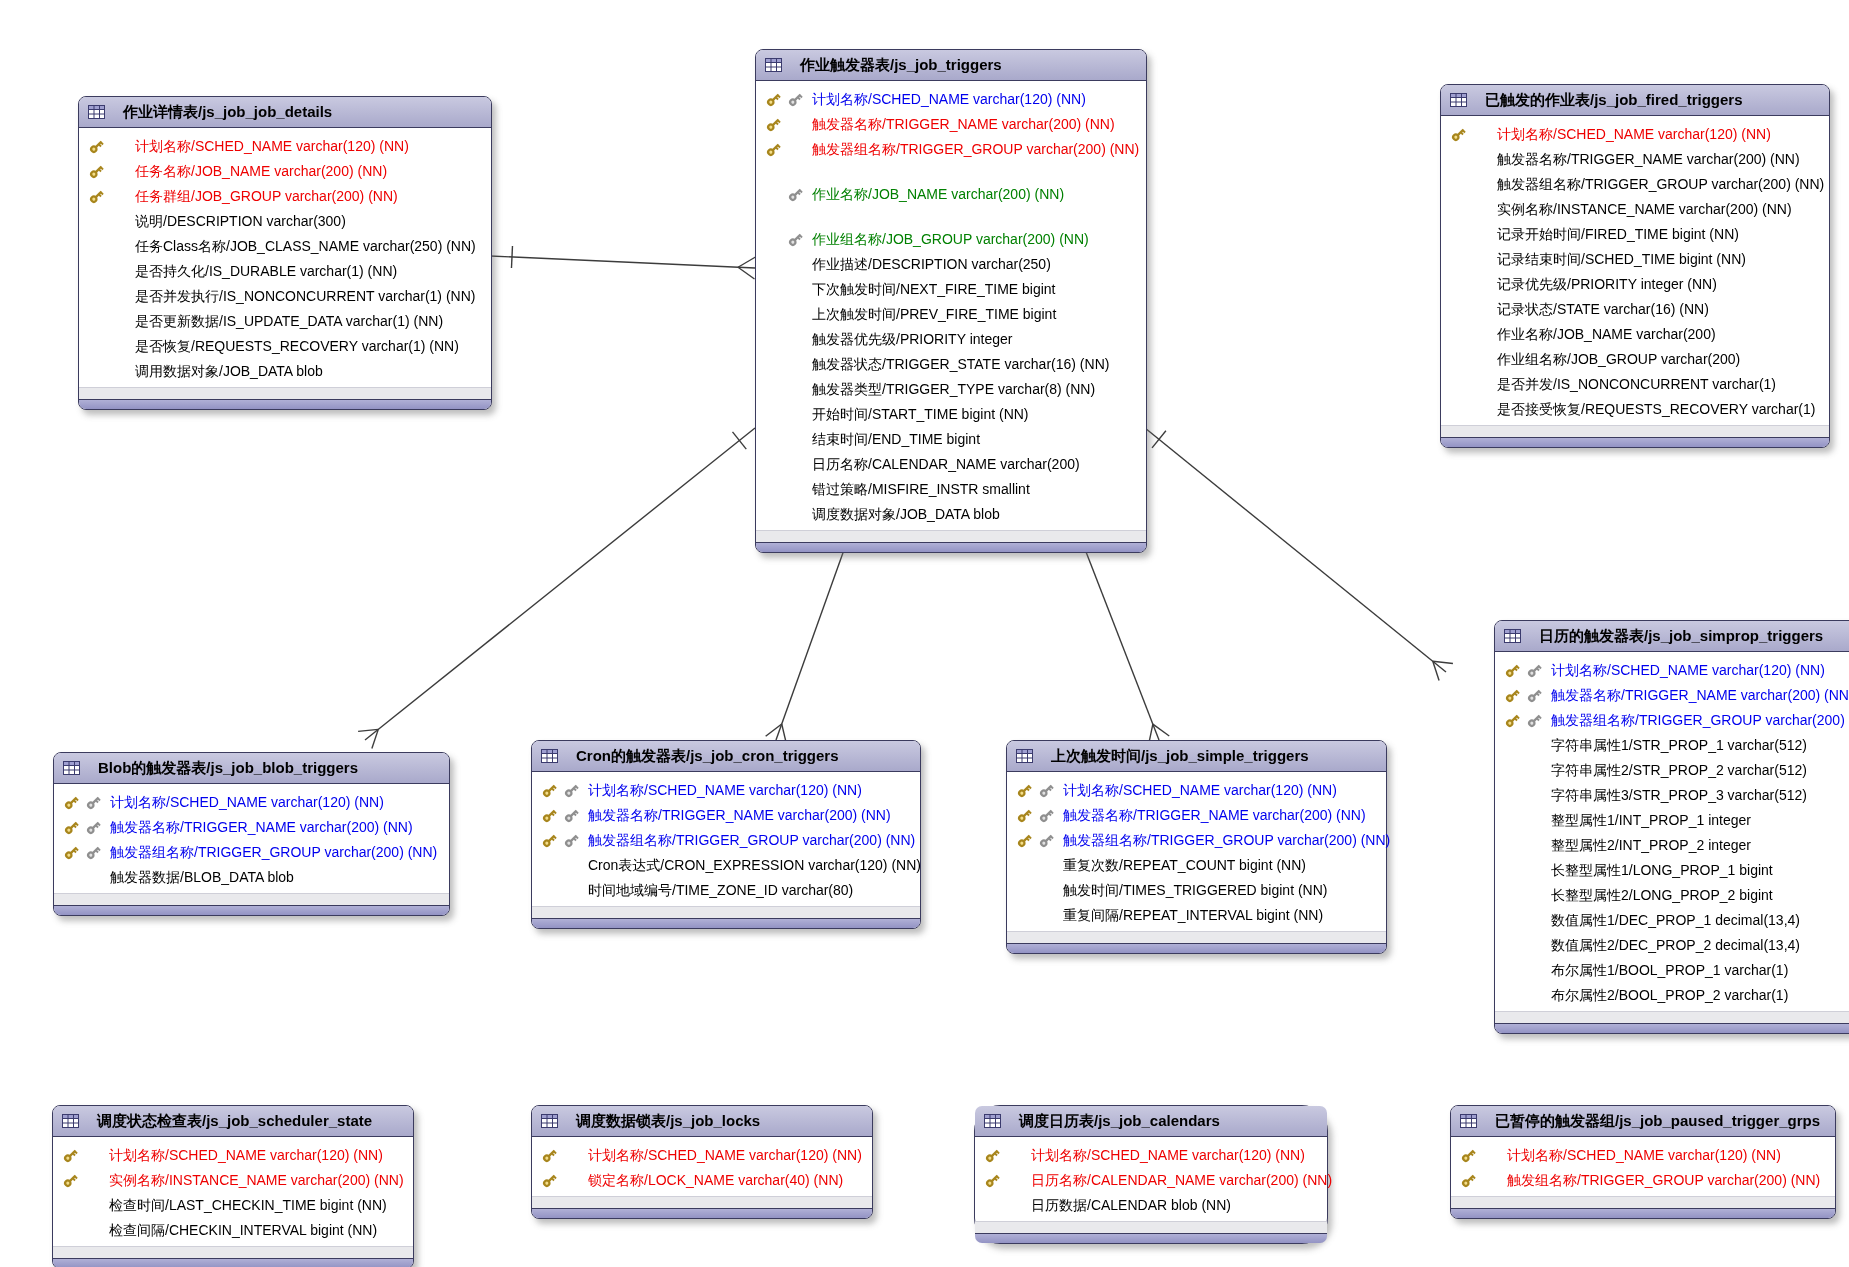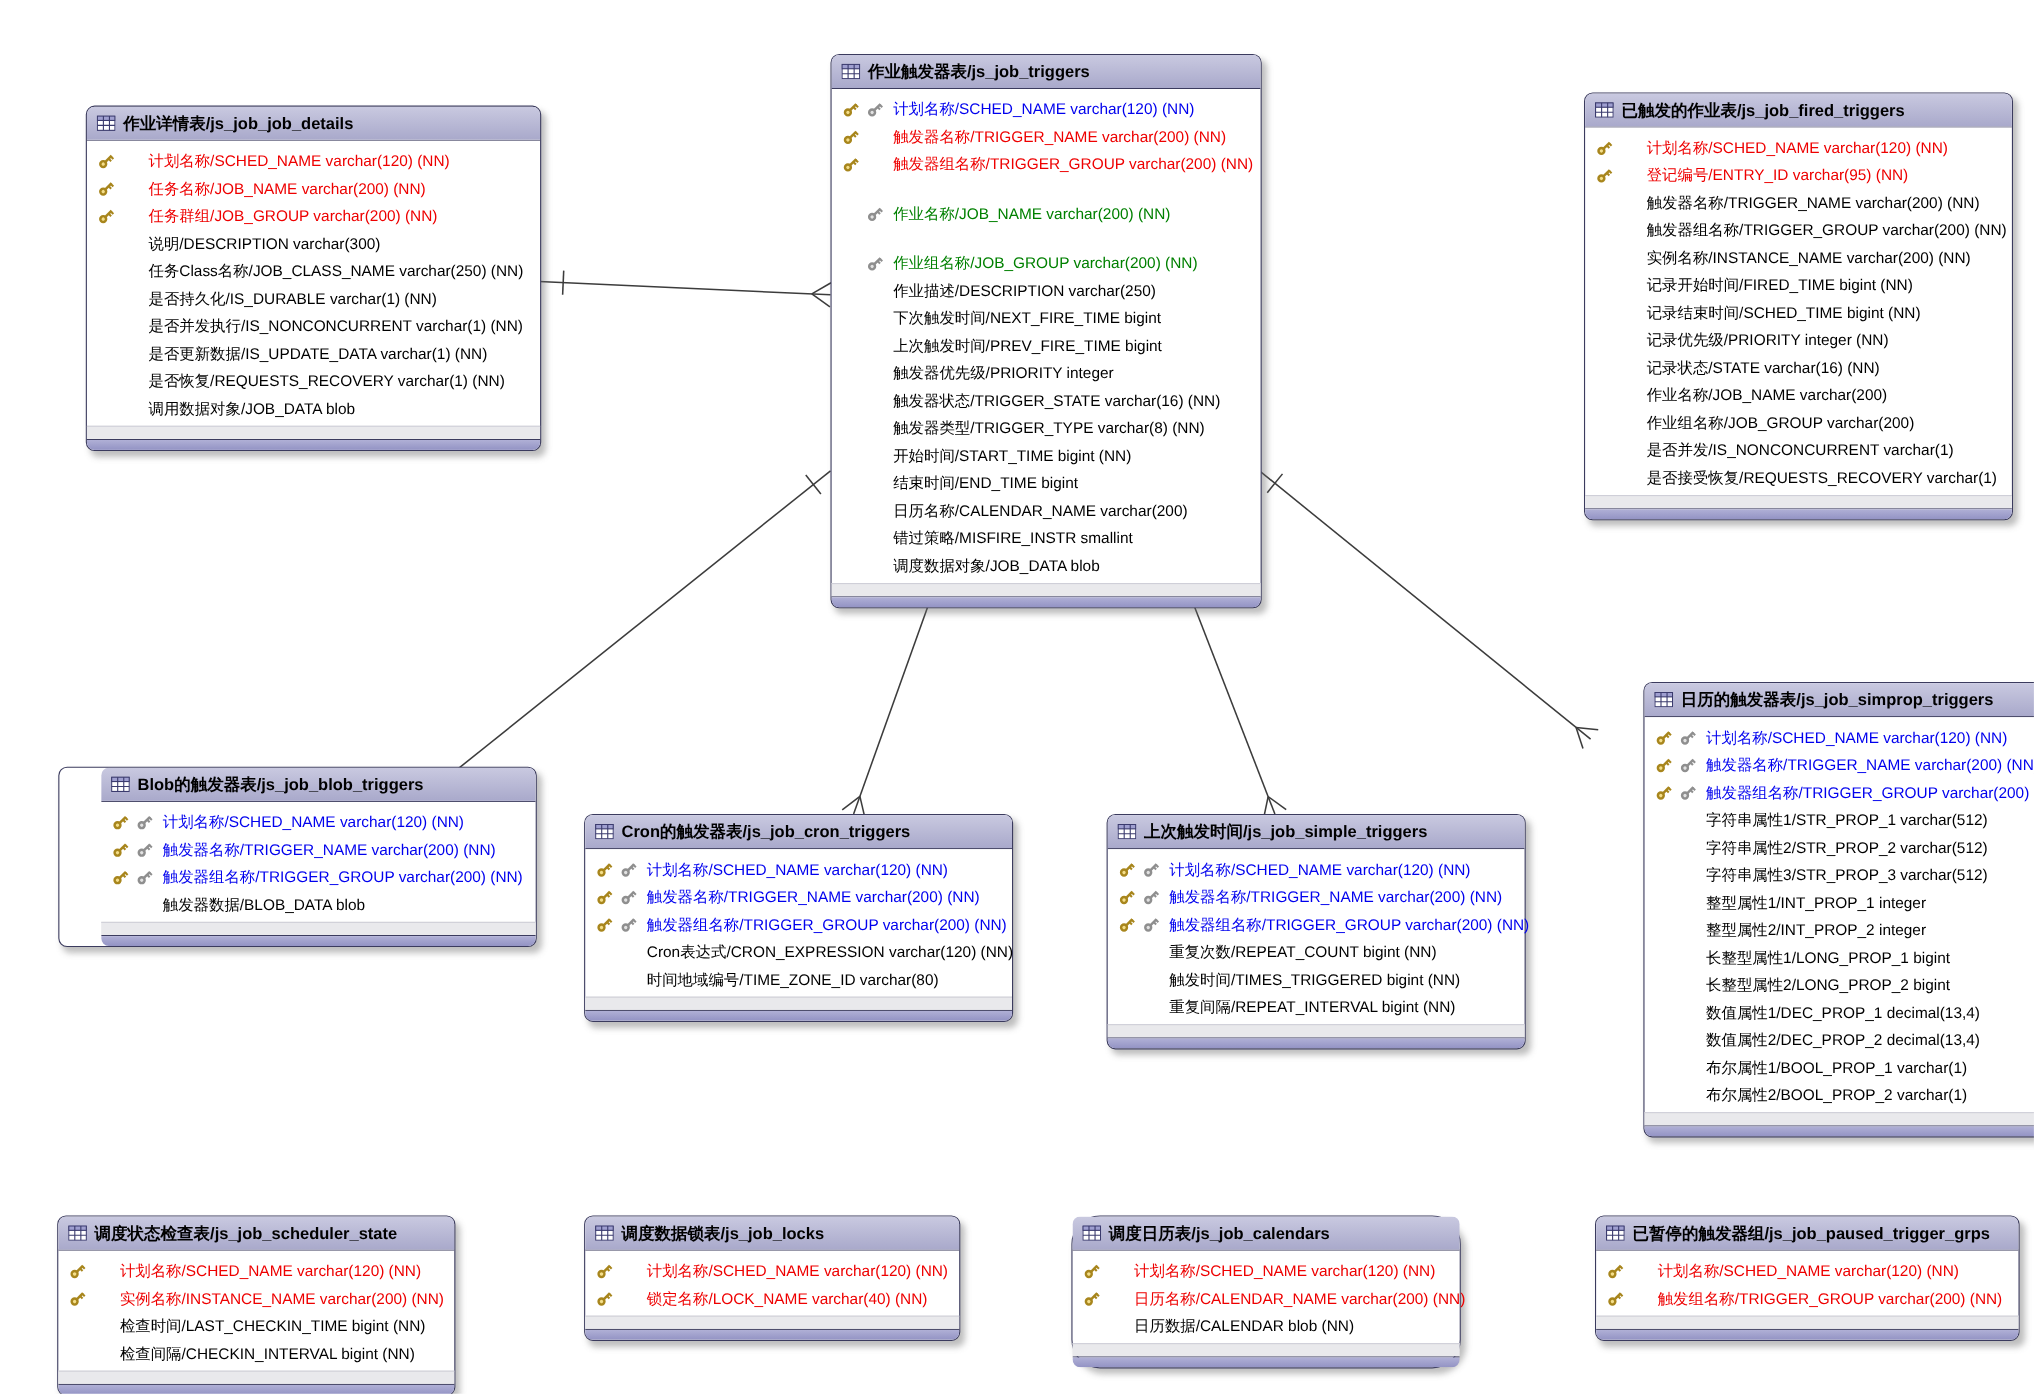--- a/index.html
+++ b/index.html
@@ -16,7 +16,7 @@
     box-shadow:4px 5px 6px rgba(110,110,110,0.45);
   }
   .hdr{
-    height:30px;display:flex;align-items:center;gap:7px;padding:0 9px;
+    height:30px;display:flex;align-items:center;gap:18px;padding:0 9px;
     background:linear-gradient(to bottom,var(--hdr-top),var(--hdr-bot));
     border-bottom:1px solid var(--border);
     border-radius:7px 7px 0 0;

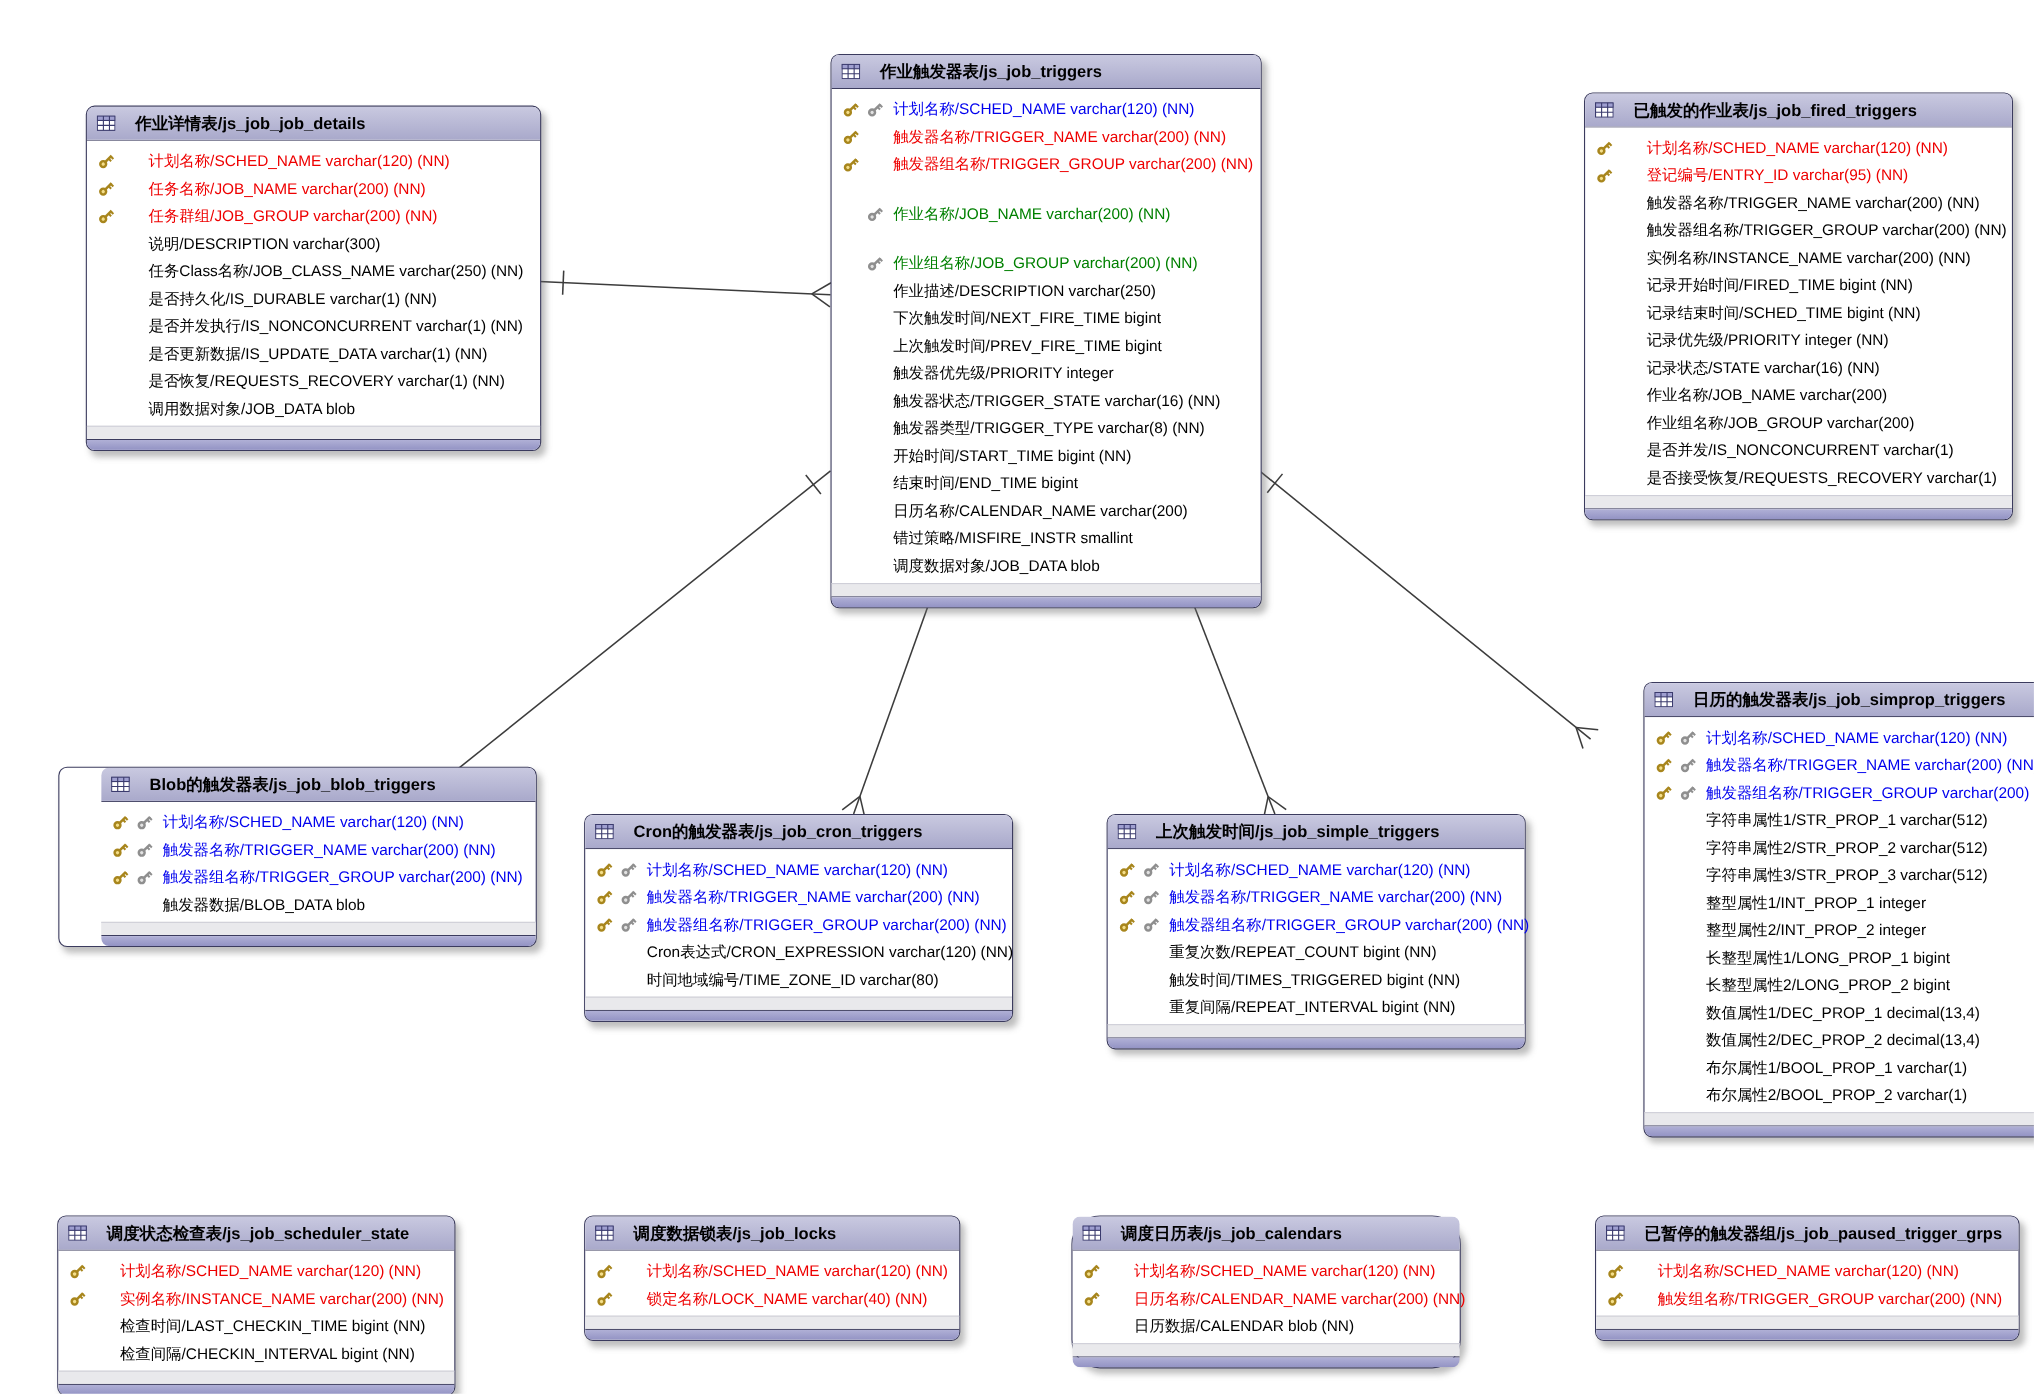--- a/index.html
+++ b/index.html
@@ -231,16 +231,6 @@
               </g>
             </svg>
           </span><span>计划名称/SCHED_NAME varchar(120) (NN)</span></div>
-        <div class="row c-pk"><span class="key key1">
-            <svg viewBox="0 0 18 18" width="17" height="17">
-              <g transform="rotate(-45 9 9)" stroke="#a8861d" fill="none">
-                <circle cx="5" cy="9" r="2.8" stroke-width="2.4" fill="#f4de8a"></circle>
-                <line x1="8" y1="9" x2="16.4" y2="9" stroke-width="2.4"></line>
-                <line x1="12.4" y1="9" x2="12.4" y2="12.4" stroke-width="2"></line>
-                <line x1="15.4" y1="9" x2="15.4" y2="12.4" stroke-width="2"></line>
-              </g>
-            </svg>
-          </span><span>登记编号/ENTRY_ID varchar(95) (NN)</span></div>
         <div class="row c-normal"><span>触发器名称/TRIGGER_NAME varchar(200) (NN)</span></div>
         <div class="row c-normal"><span>触发器组名称/TRIGGER_GROUP varchar(200) (NN)</span></div>
         <div class="row c-normal"><span>实例名称/INSTANCE_NAME varchar(200) (NN)</span></div>

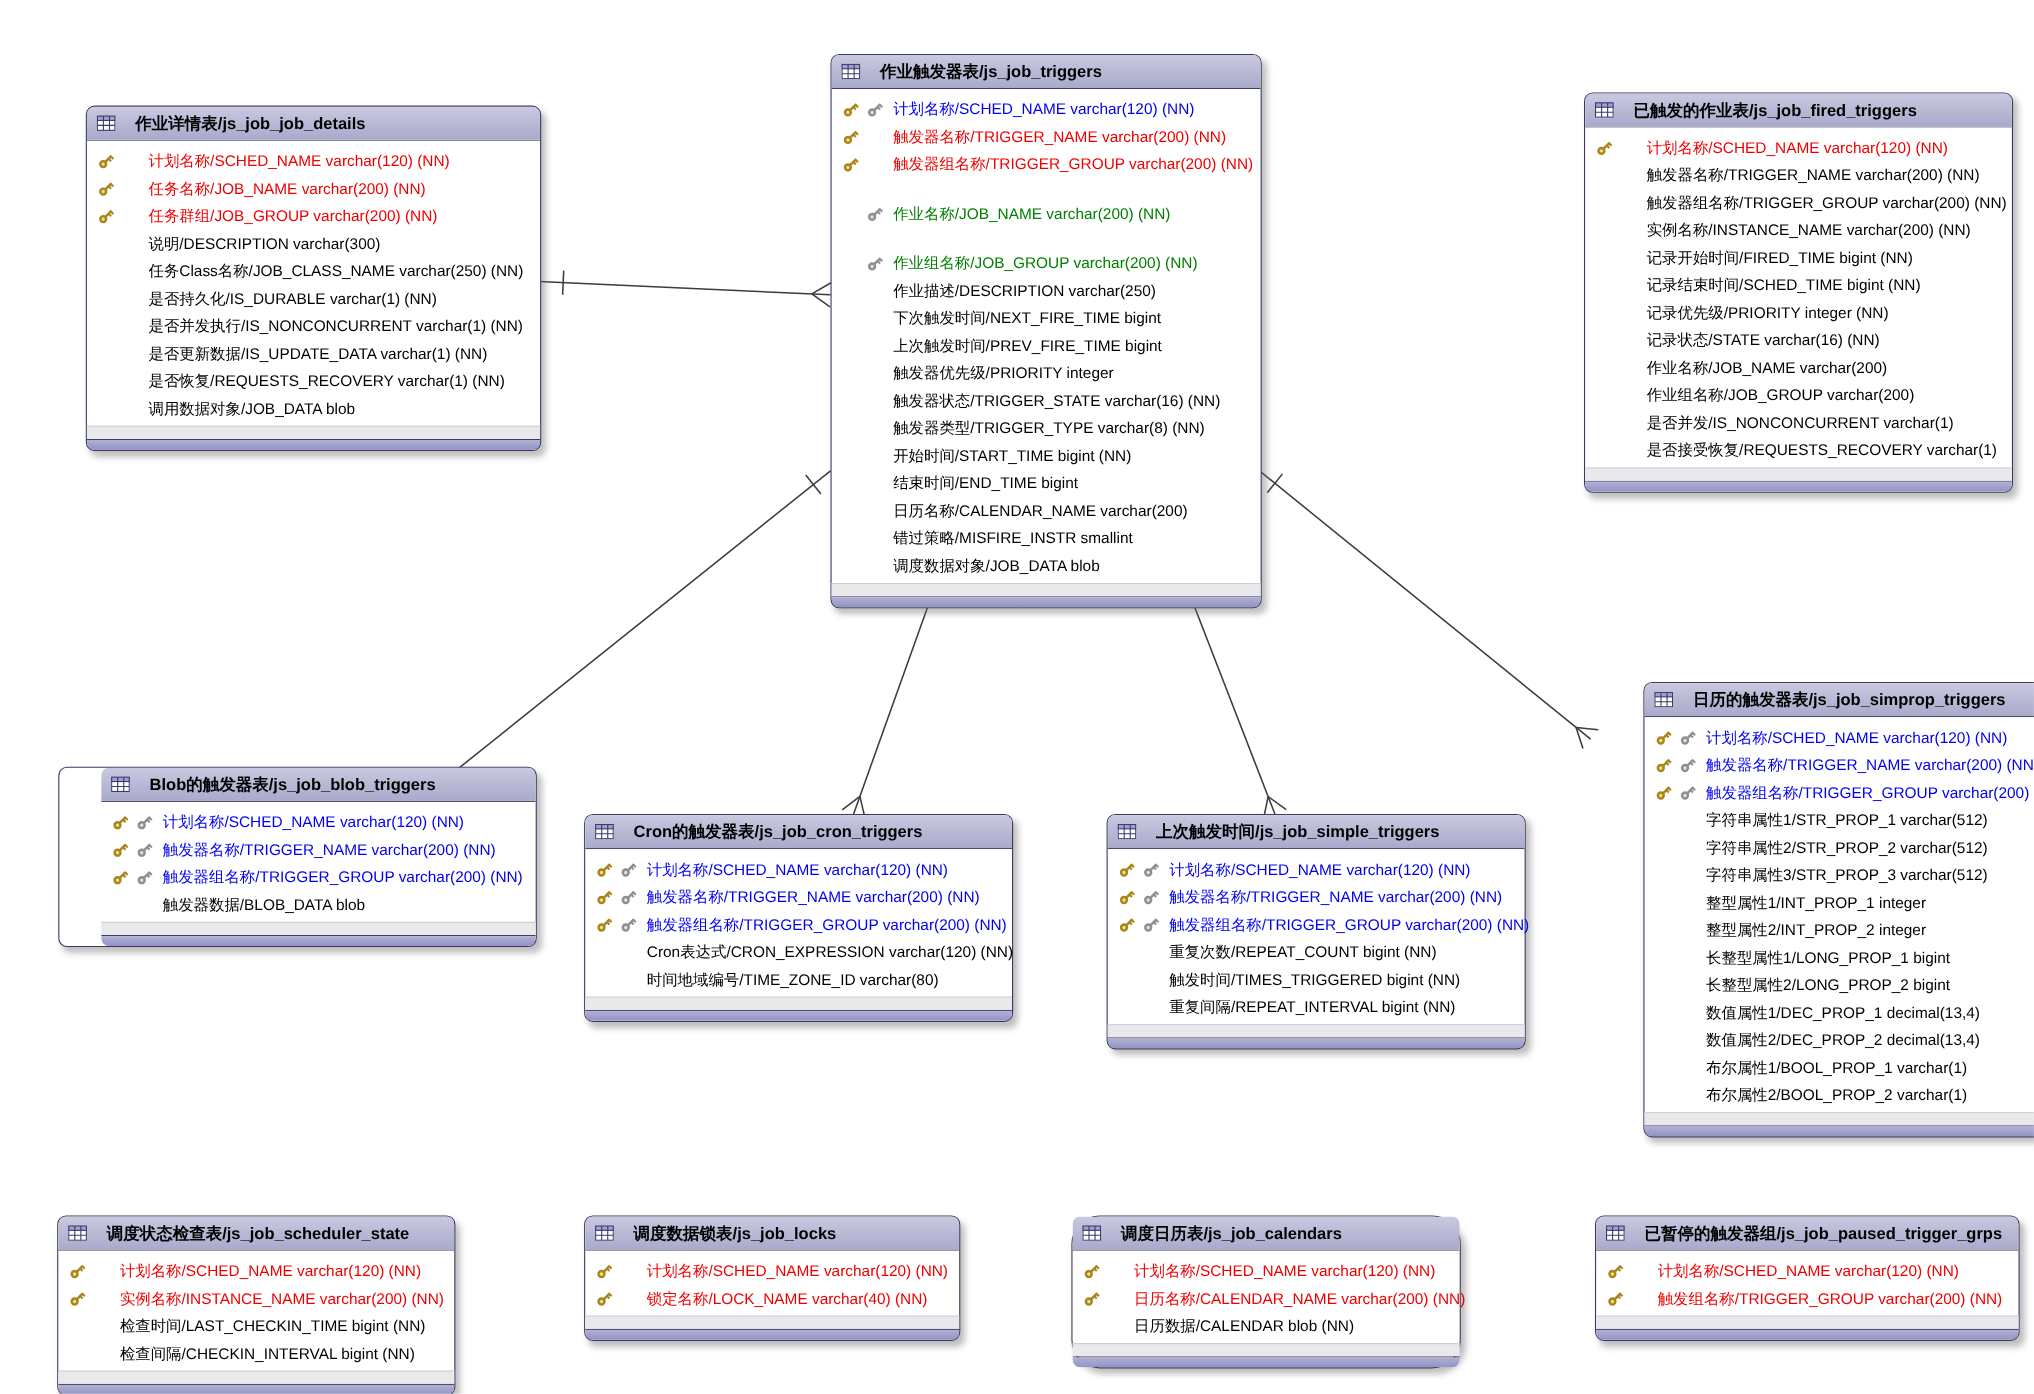--- a/index.html
+++ b/index.html
@@ -332,7 +332,7 @@
     <div class="footer"></div>
     <div class="bbar"></div>
   </div>
-    <div class="tbl" style="left: 53px; top: 697px; width: 395px; padding-left: 38px;">
+    <div class="tbl" style="left: 53px; top: 752px; width: 395px;">
     <div class="hdr">
       <span class="tbl-icon">
         <svg width="17" height="14" viewBox="0 0 17 14">

